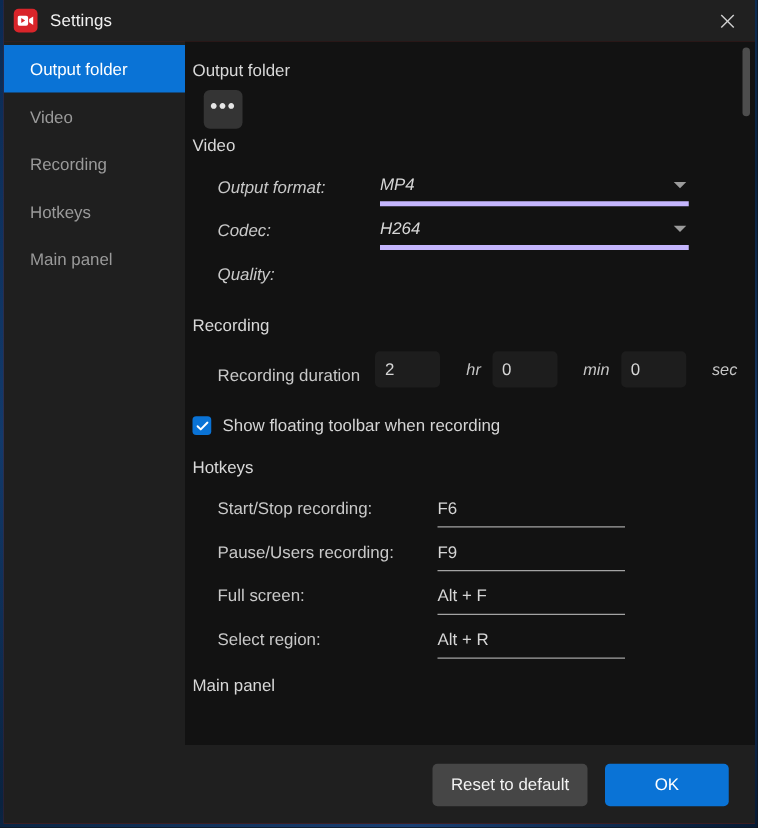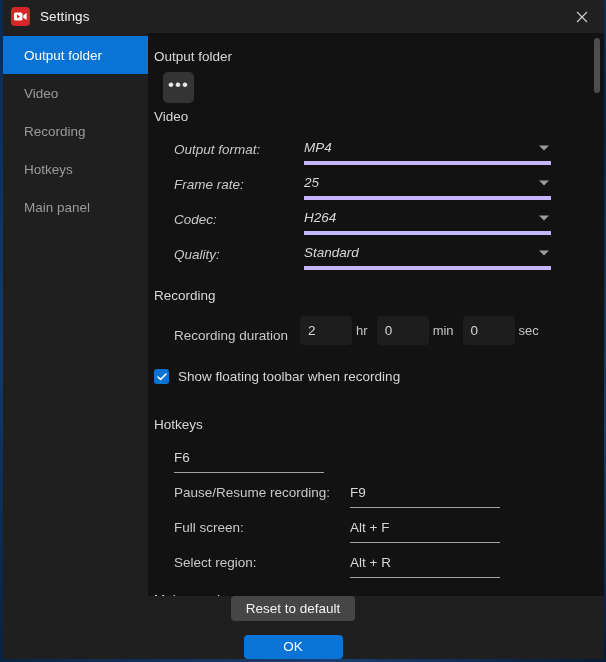--- a/index.html
+++ b/index.html
@@ -394,13 +394,6 @@
           </div>
         </div>
 
-        <div class="form-row">
-          <div class="form-label">Frame rate:</div>
-          <div class="select">
-            <span>25</span>
-            <span class="caret"></span>
-          </div>
-        </div>
 
         <div class="form-row">
           <div class="form-label">Codec:</div>

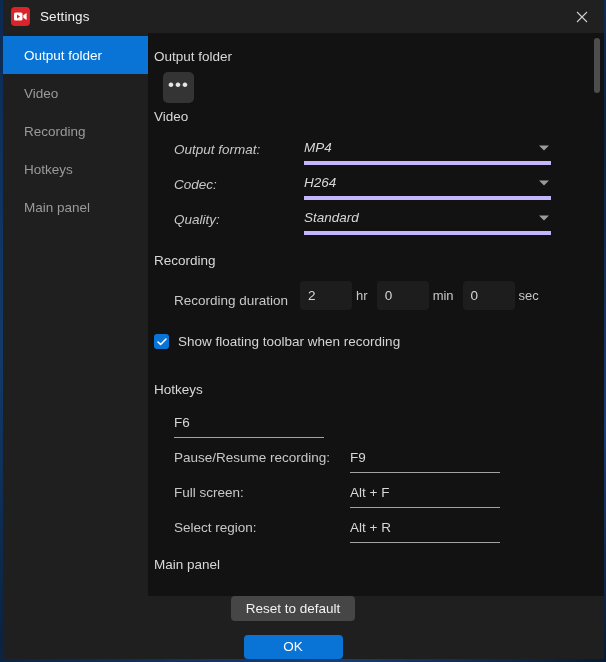--- a/index.html
+++ b/index.html
@@ -405,10 +405,6 @@
 
         <div class="form-row">
           <div class="form-label">Quality:</div>
-          <div class="select">
-            <span>Standard</span>
-            <span class="caret"></span>
-          </div>
         </div>
 
         <div class="section-title" style="margin-top:16px;">Recording</div>

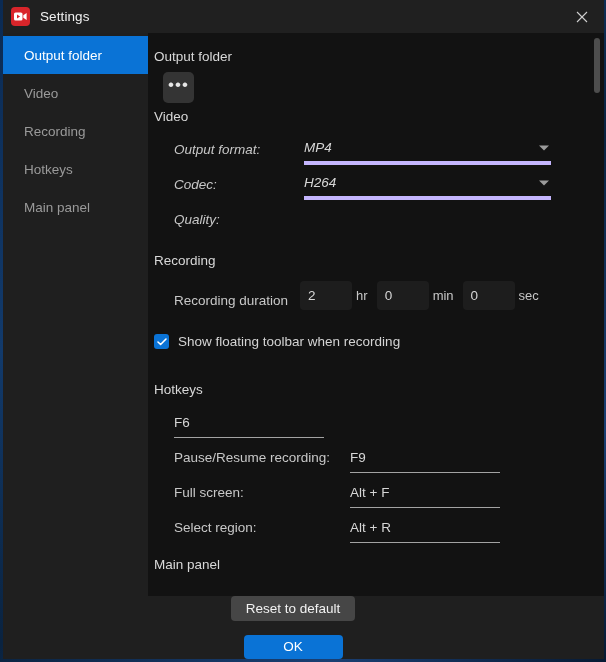--- a/index.html
+++ b/index.html
@@ -228,7 +228,8 @@
   .unit {
     color: #c6c6c6;
     font-size: 13px;
-    margin: 0 9px 0 4px;
+    margin: 0 9px 0 21px;
+    font-style: italic;
   }
 
   

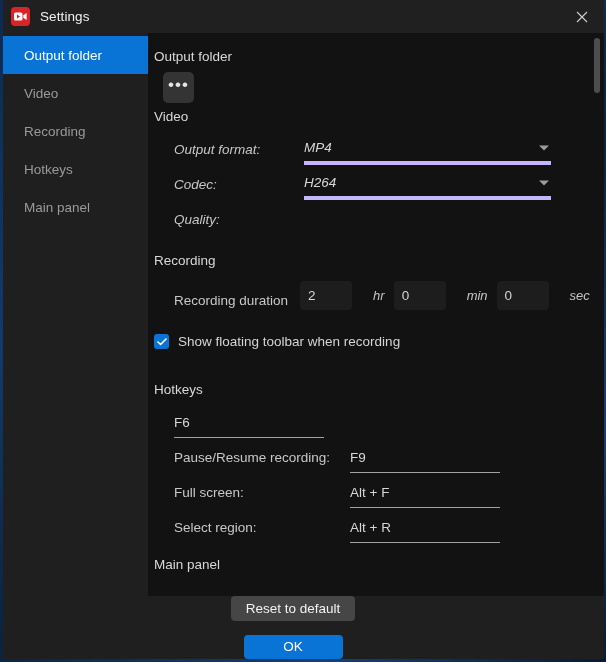--- a/index.html
+++ b/index.html
@@ -235,10 +235,10 @@
   
   .check-row {
     display: flex;
-    align-items: flex-start;
+    align-items: flex-end;
     height: 30px;
     padding-left: 6px;
-    margin-top: 20px;
+    margin-top: 4px;
   }
   .checkbox {
     width: 15px;

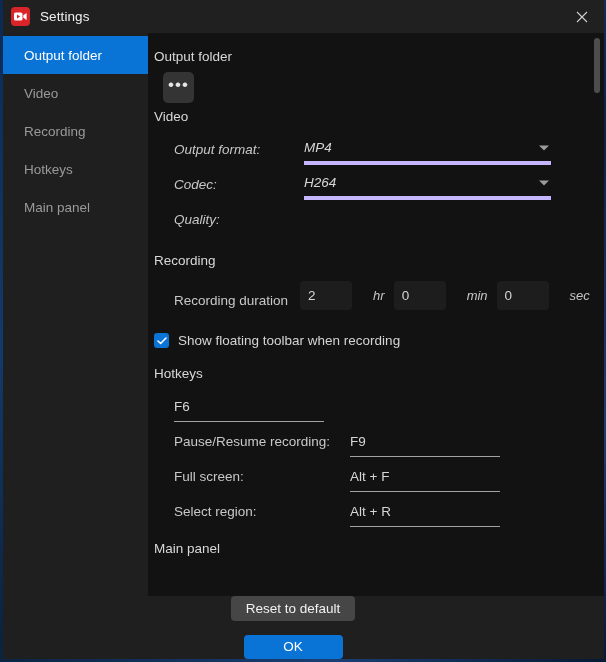--- a/index.html
+++ b/index.html
@@ -432,6 +432,7 @@
         <div class="section-title" style="margin-top:18px;">Hotkeys</div>
 
         <div class="hk-row">
+          <div class="hk-label">Start/Stop recording:</div>
           <div class="hk-value">F6</div>
         </div>
         <div class="hk-row">

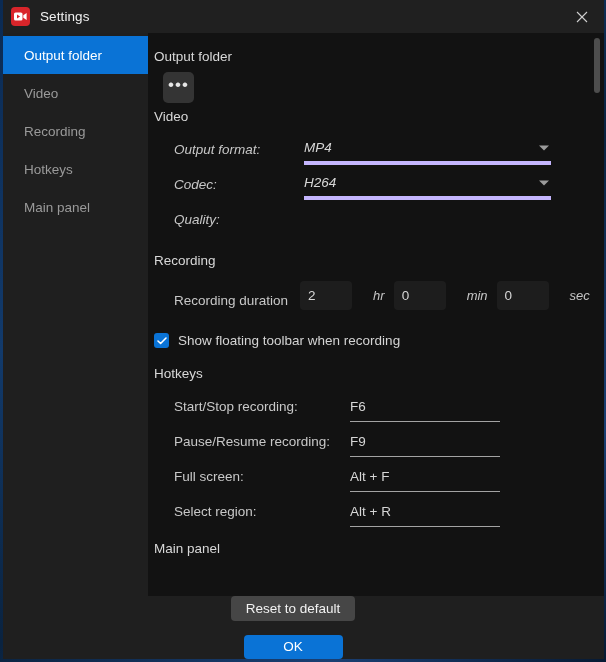--- a/index.html
+++ b/index.html
@@ -436,7 +436,7 @@
           <div class="hk-value">F6</div>
         </div>
         <div class="hk-row">
-          <div class="hk-label">Pause/Resume recording:</div>
+          <div class="hk-label">Pause/Users recording:</div>
           <div class="hk-value">F9</div>
         </div>
         <div class="hk-row">

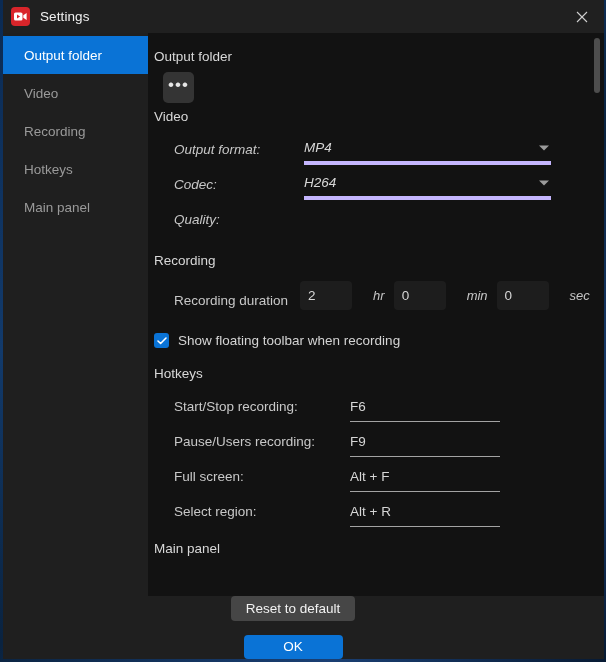--- a/index.html
+++ b/index.html
@@ -309,7 +309,6 @@
     justify-content: flex-end;
     padding-right: 21px;
     gap: 14px;
-    flex-direction: column;
   }
   .btn {
     height: 34px;

